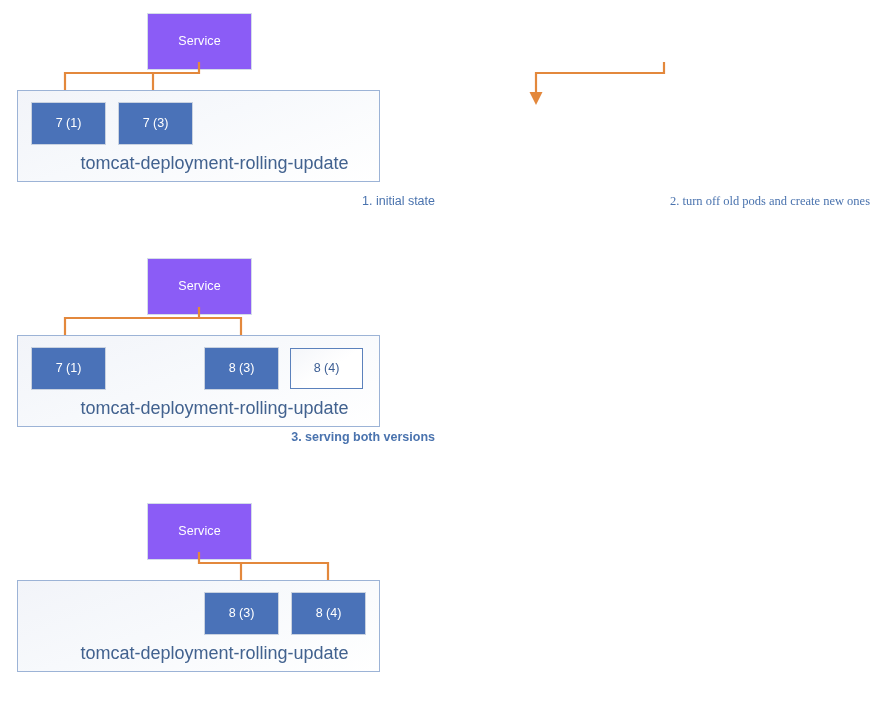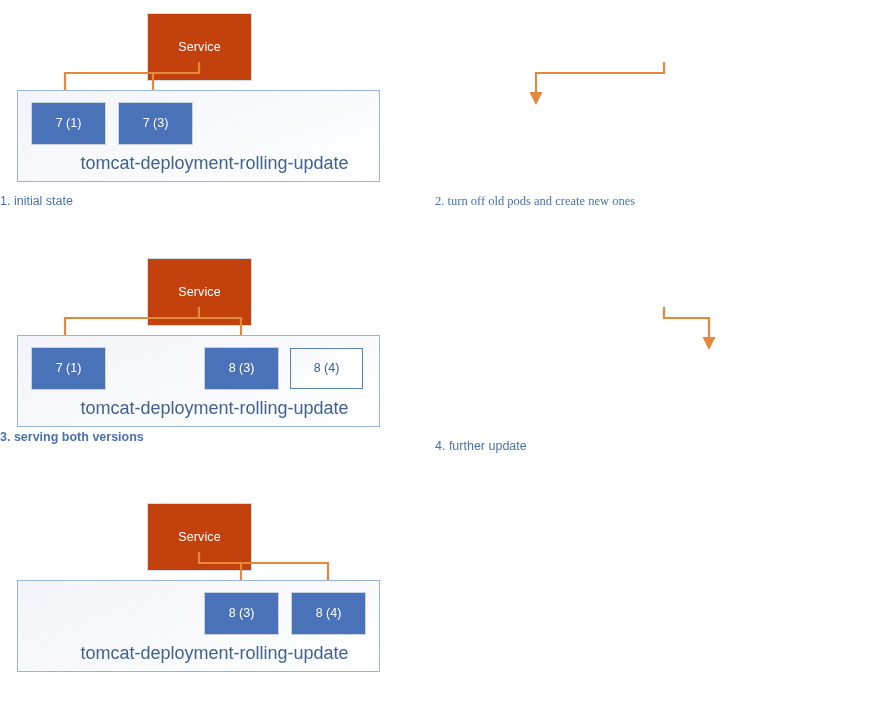--- a/index.html
+++ b/index.html
@@ -35,8 +35,8 @@
   .service-box {
     position: absolute;
     width: 103px;
-    height: 66px;
-    background: #c2410c;
+    height: 55px;
+    background: #8b5cf6;
     box-shadow: 0 0 0 1px #d4dce8;
     display: flex;
     align-items: center;

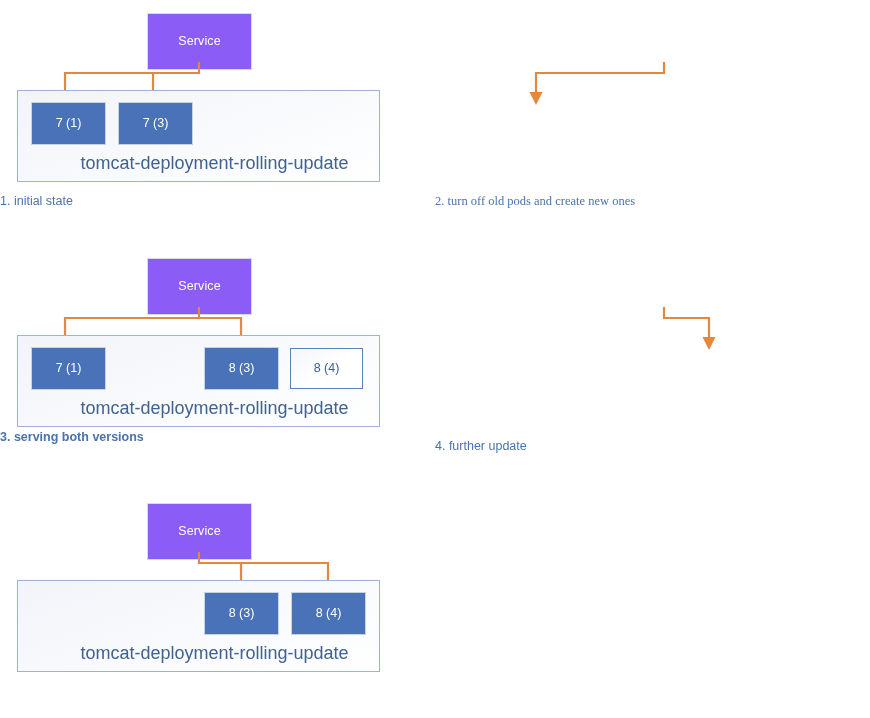--- a/index.html
+++ b/index.html
@@ -94,7 +94,7 @@
     position: absolute;
     width: 100%;
     left: 0;
-    text-align: left;
+    text-align: right;
     color: #4A73AE;
     font-size: 12.5px;
     line-height: 1;

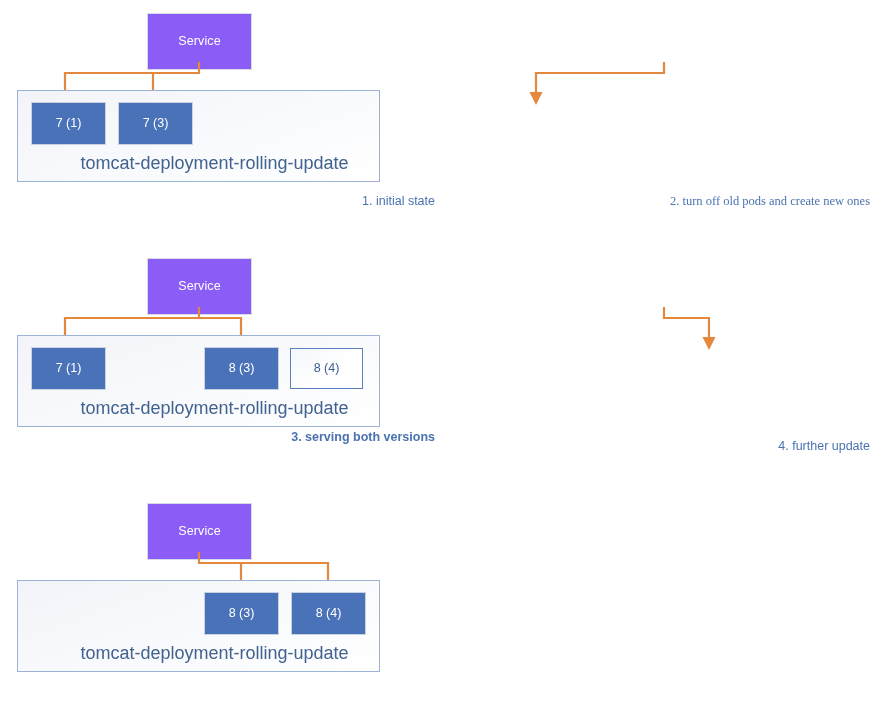--- a/index.html
+++ b/index.html
@@ -188,17 +188,6 @@
     <div class="caption" style="top:186px;font-weight:bold;">3. serving both versions</div>
   </div>
 
-  <div class="panel" style="left:435px; top:245px;">
-
-    <svg class="connector" style="left:-435px;">
-      <g stroke="#E3883C" stroke-width="2.2" fill="none">
-        <path d="M664,62 L664,73 L709,73 L709,92"></path>
-      </g>
-      <polygon points="702.5,92 715.5,92 709,105" fill="#E3883C"></polygon>
-    </svg>
-
-    <div class="caption" style="top:195px;">4. further update</div>
-  </div>
 
   <div class="panel" style="left:0px; top:490px;">
 

